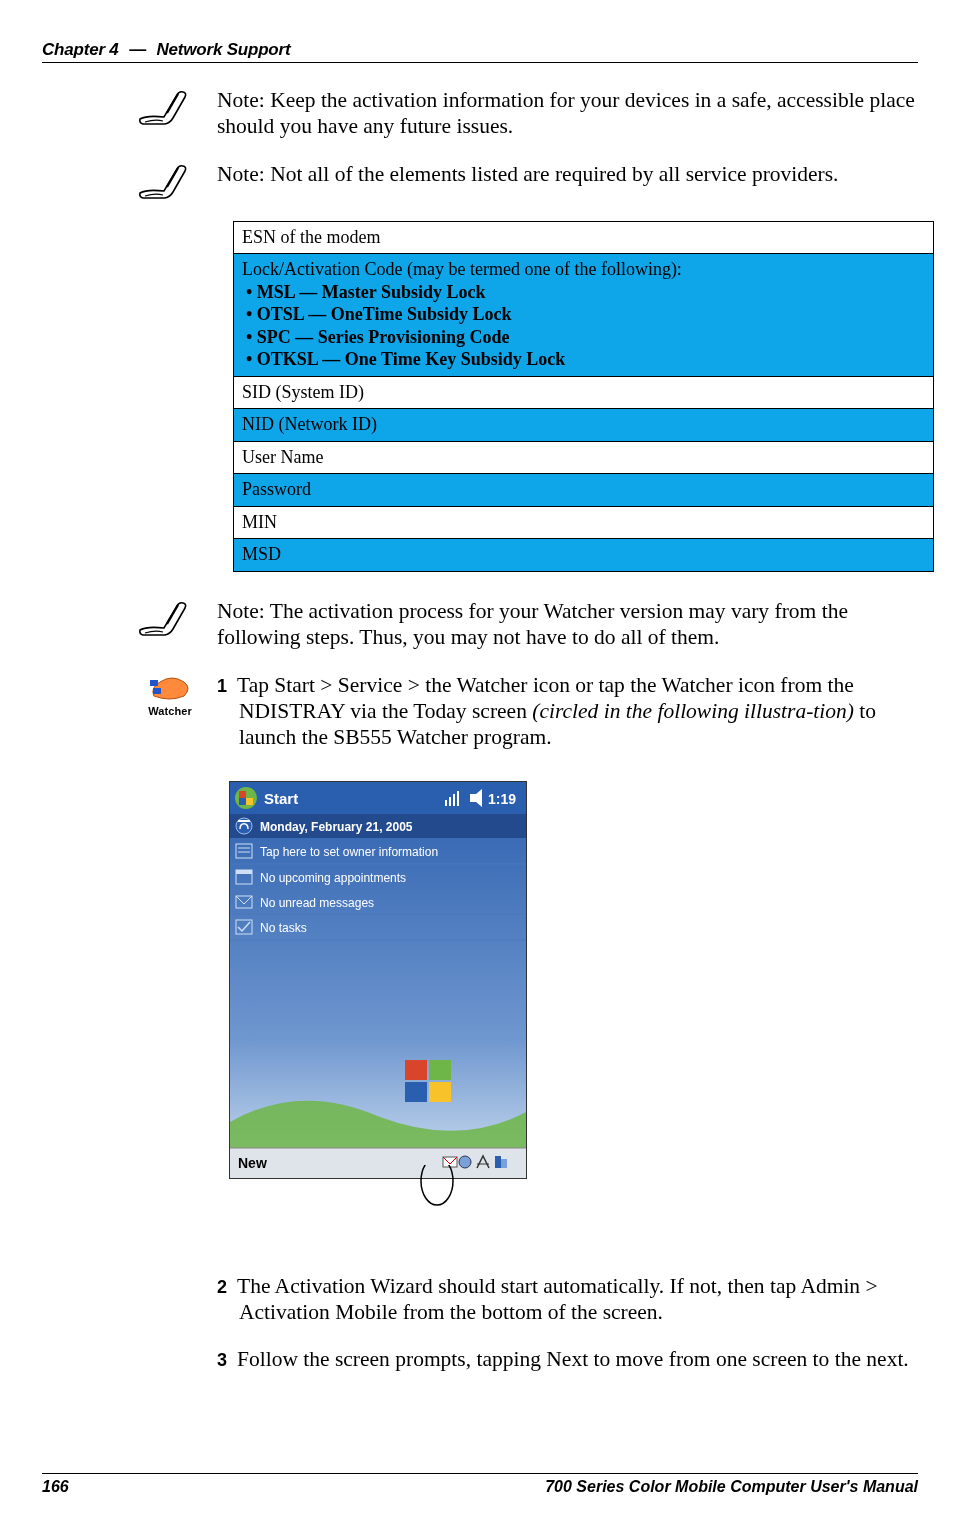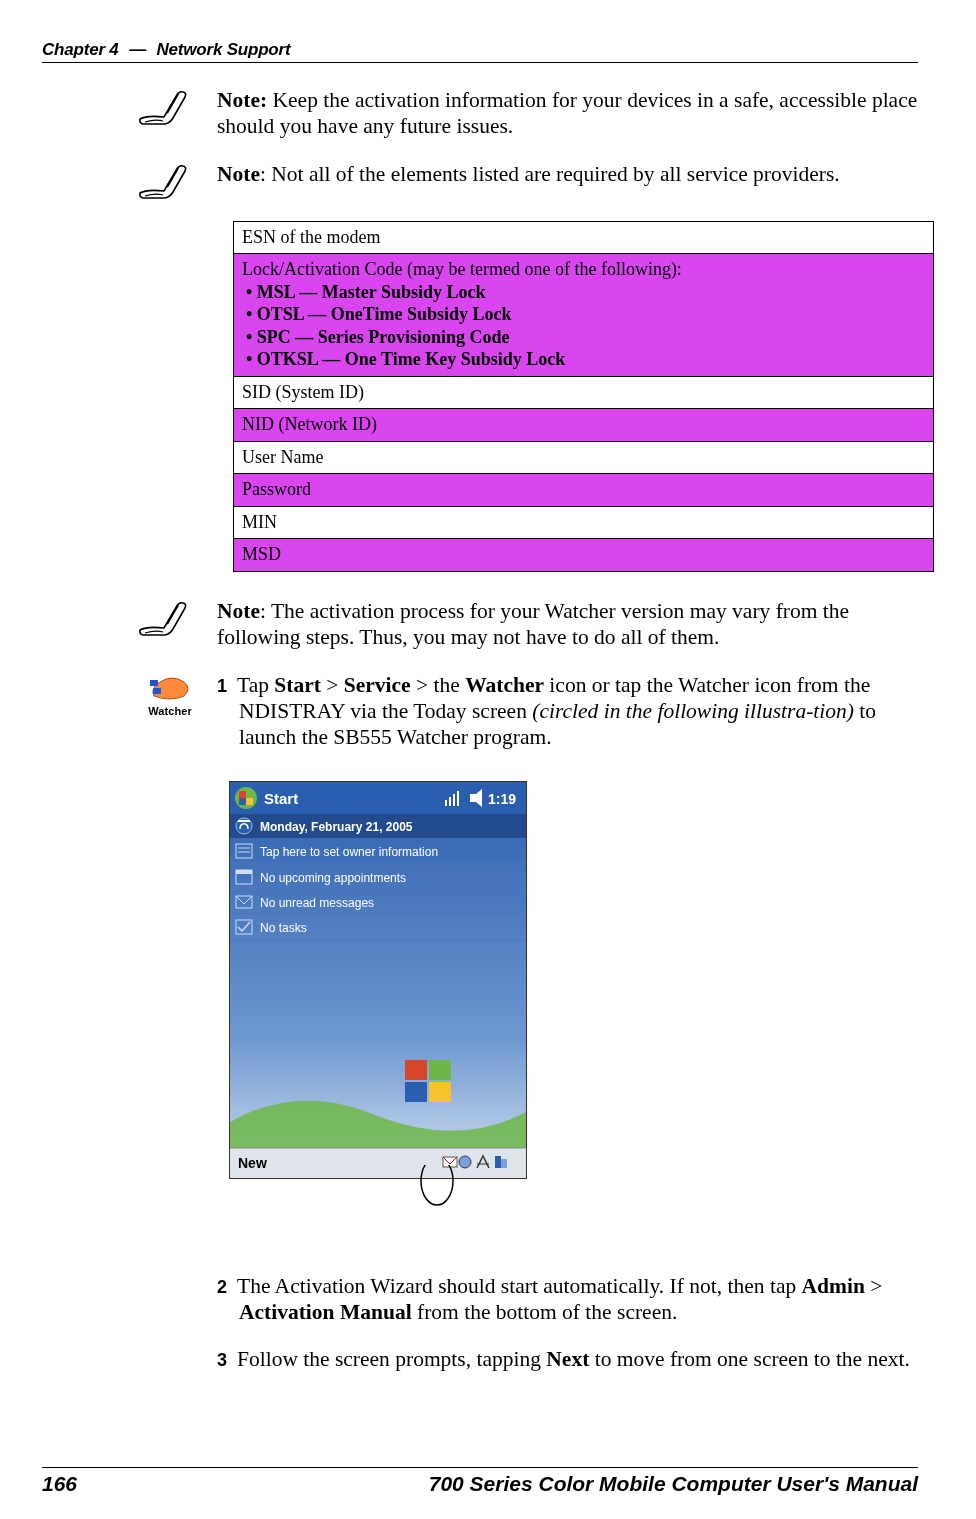--- a/index.html
+++ b/index.html
@@ -54,7 +54,7 @@
     font-size: 21.5px;
     line-height: 1.22;
   }
-  .bold { font-weight: 700; }
+  .bold { font-weight: 400; }
   .info-table {
     border-collapse: collapse;
     width: 100%;

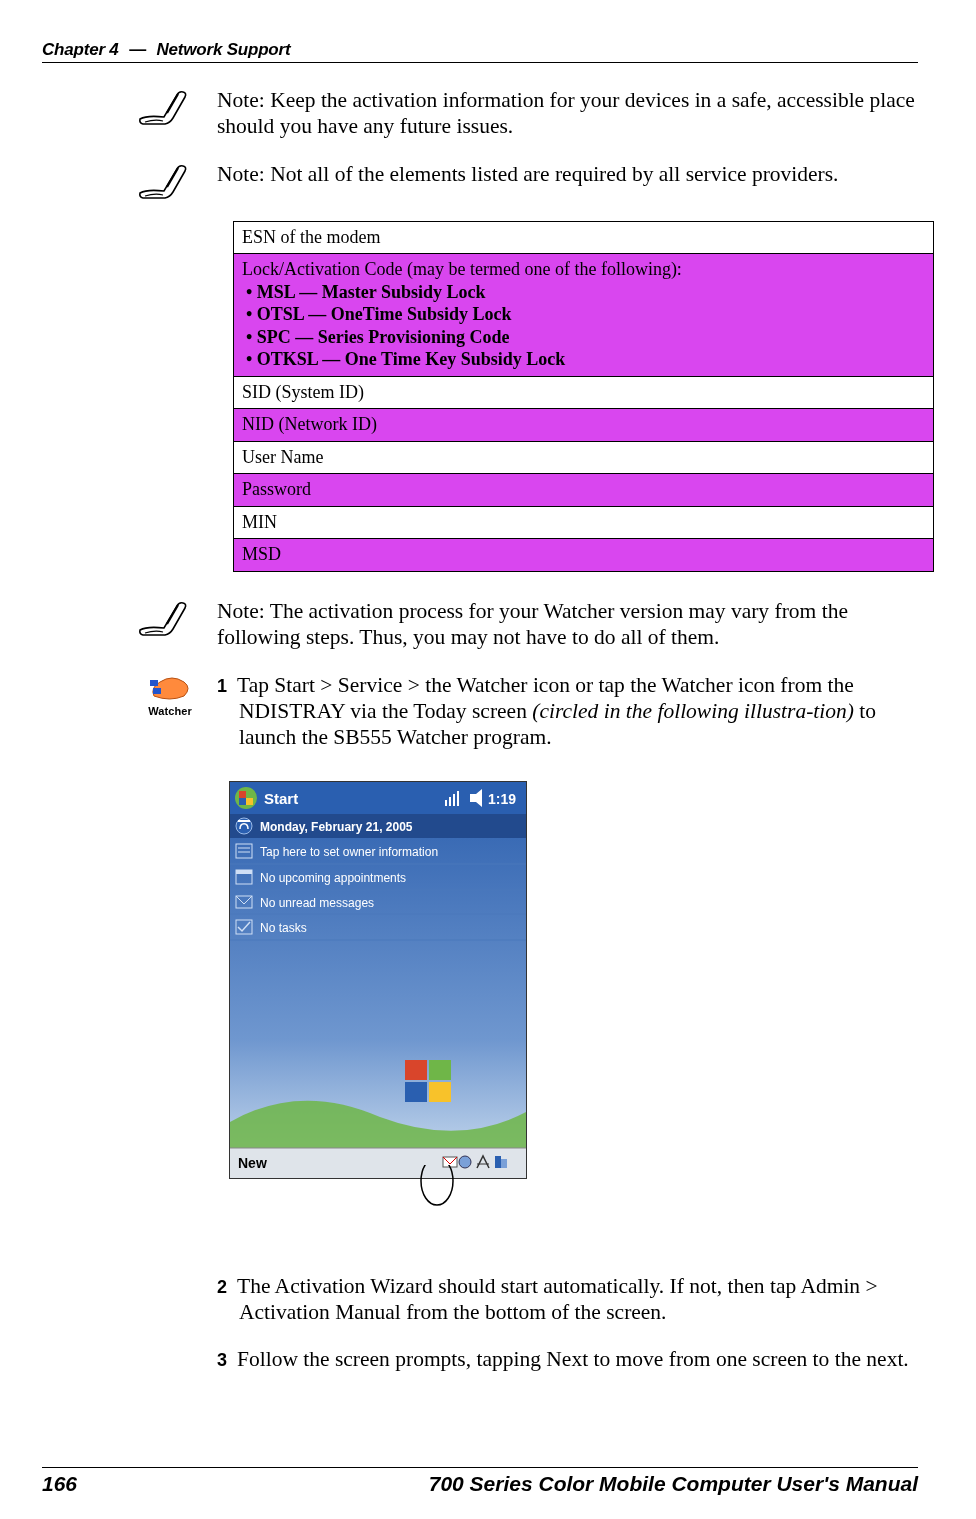--- a/index.html
+++ b/index.html
@@ -67,7 +67,7 @@
     vertical-align: top;
     line-height: 1.25;
   }
-  .row-shade { background: #d946ef; }
+  .row-shade { background: #0ea5e9; }
   .sub-bullet { margin: 0; padding: 0 0 0 4px; font-weight: bold; }
   .sub-bullet li { list-style: none; margin: 0; padding: 0; }
   .watcher-block {

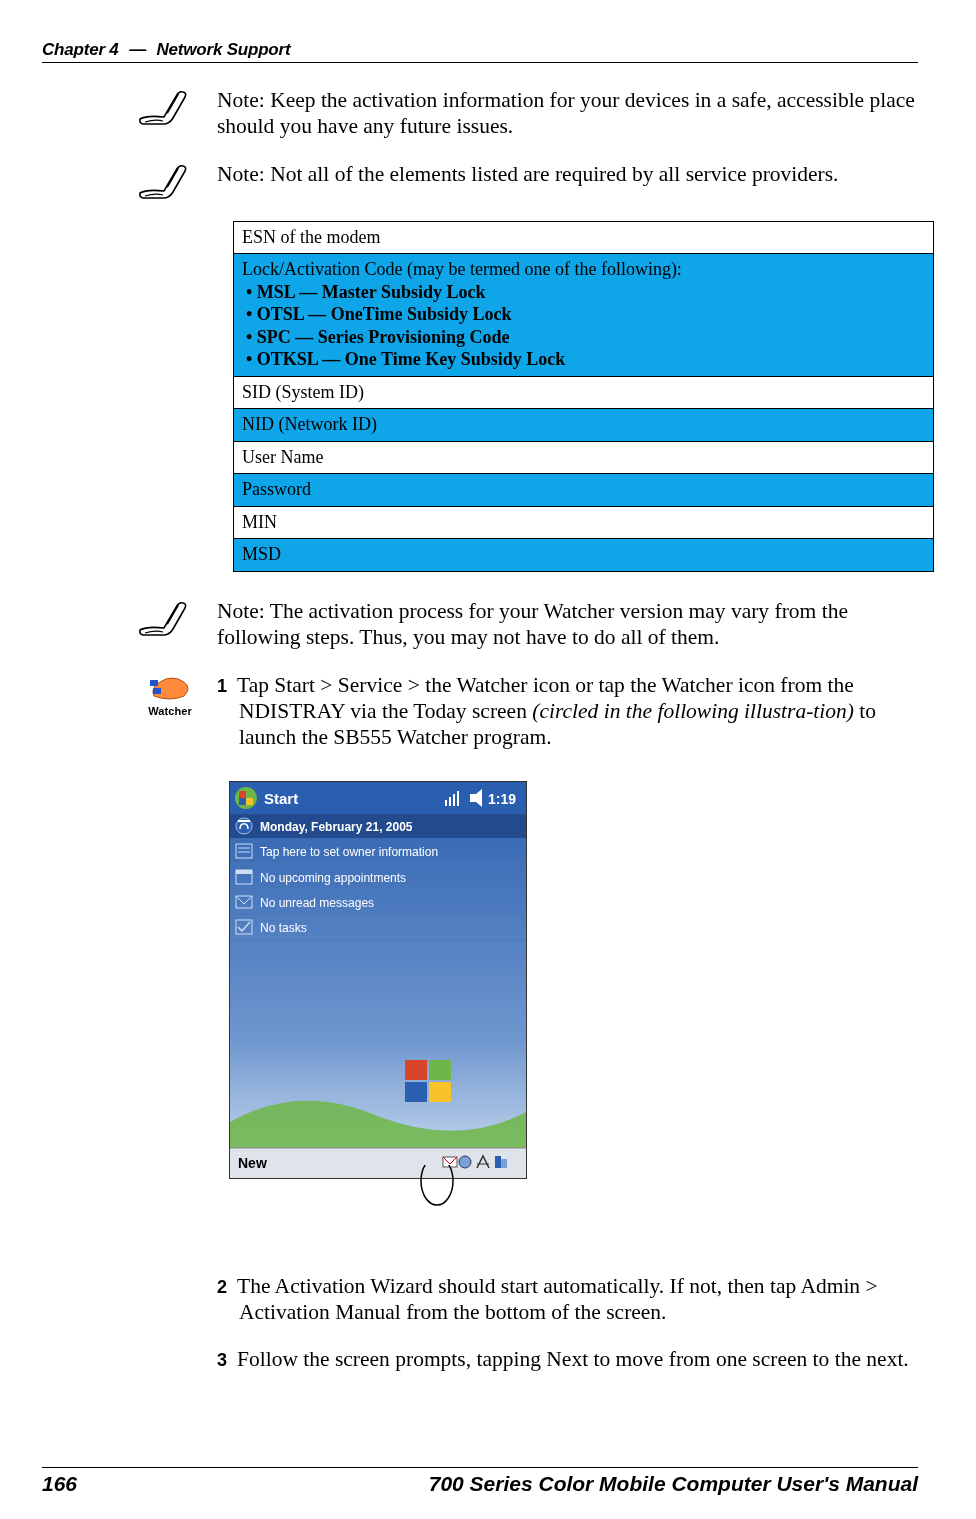--- a/index.html
+++ b/index.html
@@ -330,7 +330,7 @@
     </div>
 
     <p class="step">
-      <span class="step-num">2</span><span>The Activation Wizard should start automatically. If not, then tap </span><span class="bold">Admin</span><span> &gt; </span><span class="bold">Activation Manual</span><span> from the bottom of the screen.</span>
+      <span class="step-num">2</span><span>The Activation Wizard should start automatically. If not, then tap </span><span class="bold">Admin</span><span> &gt; </span><span class="bold">Activation Mobile</span><span> from the bottom of the screen.</span>
     </p>
 
     <p class="step">

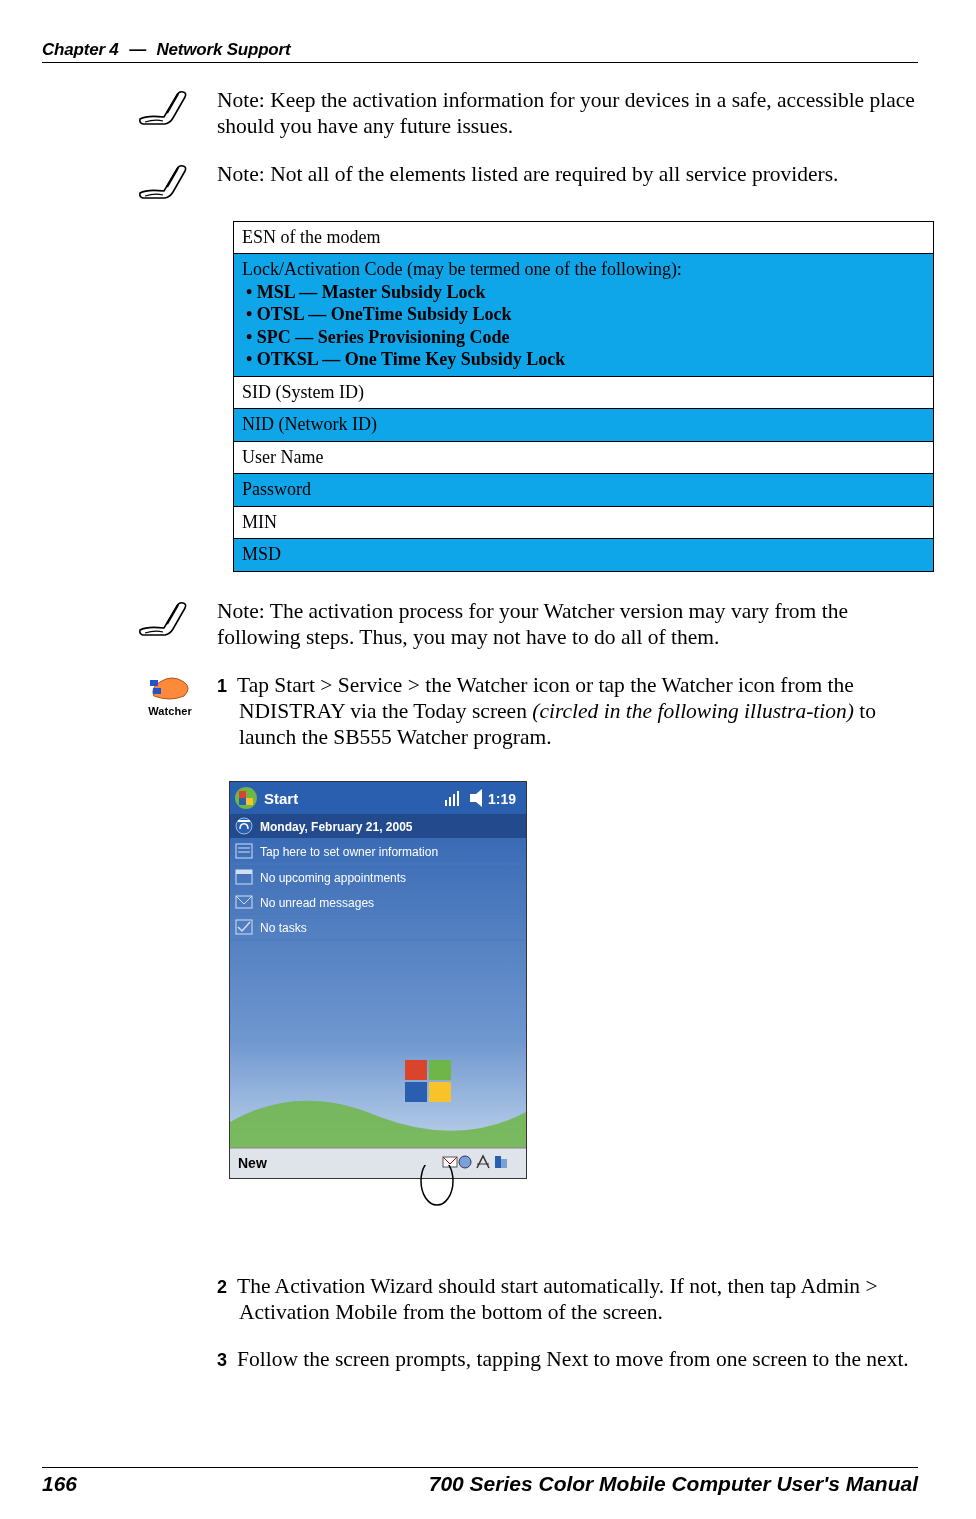--- a/index.html
+++ b/index.html
@@ -137,7 +137,7 @@
     font-family: "Segoe UI", Arial, sans-serif;
     font-weight: 700;
     font-style: italic;
-    font-size: 21px;
+    font-size: 16px;
   }
 </style>
 </head>

